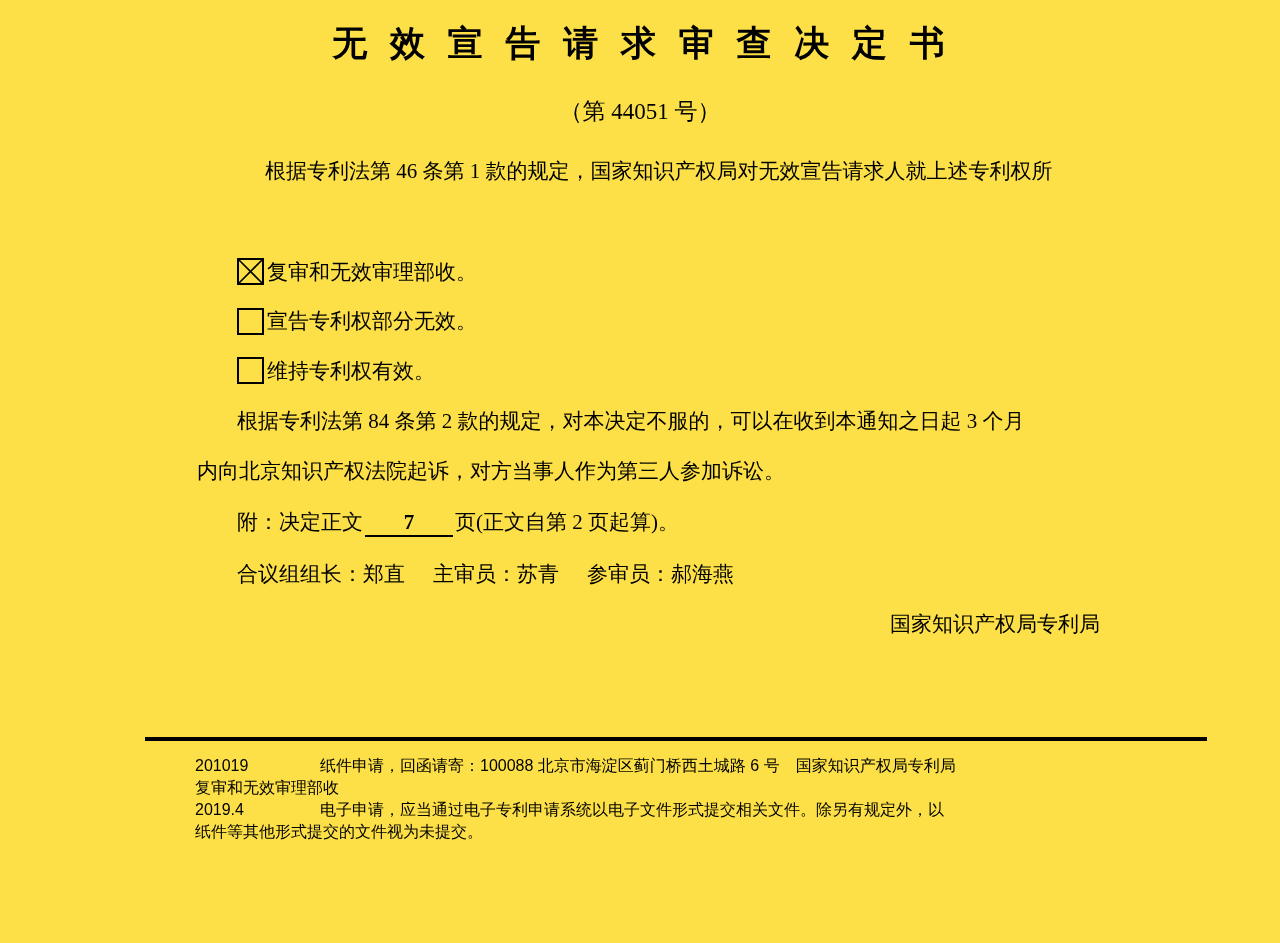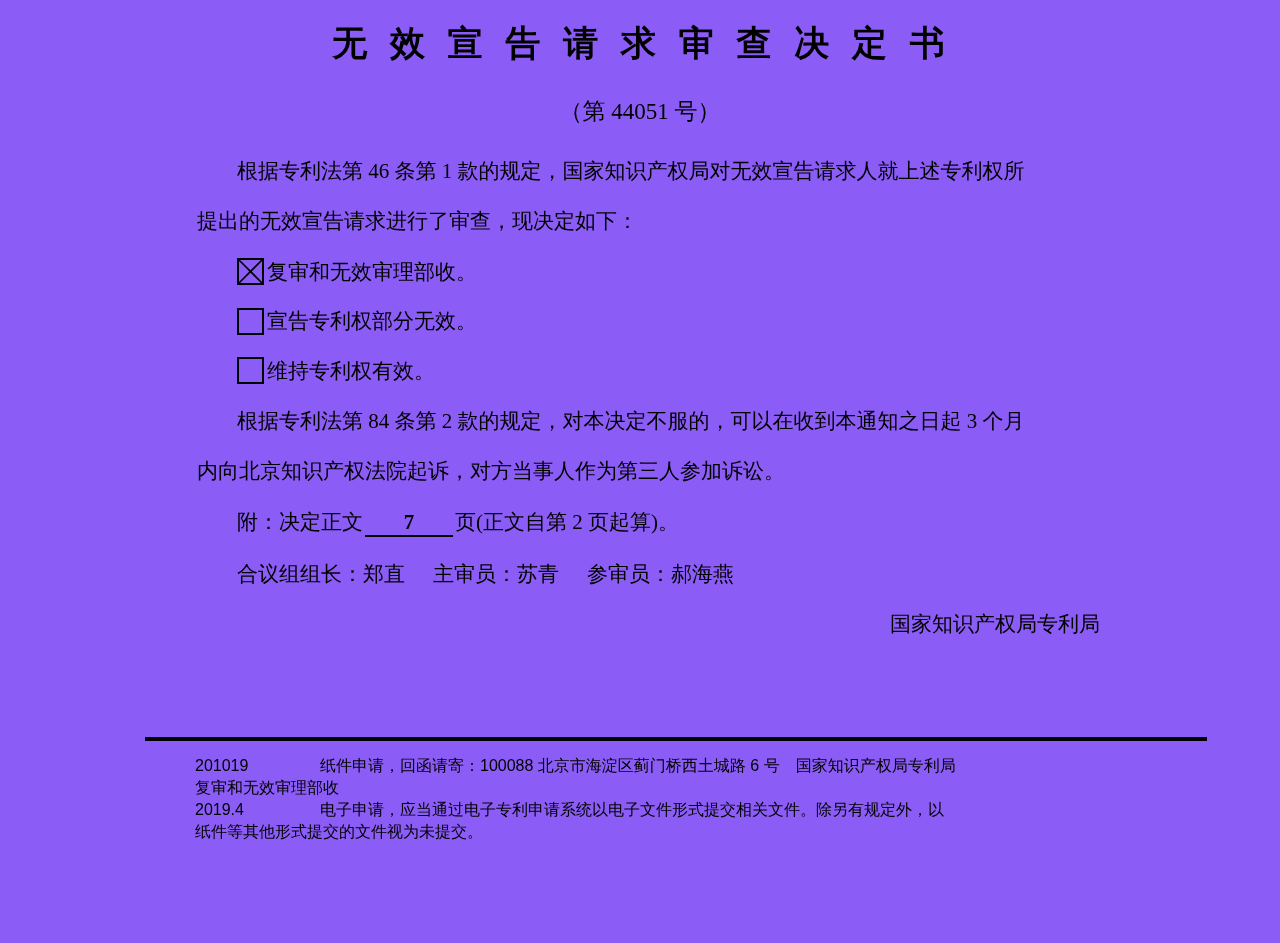--- a/index.html
+++ b/index.html
@@ -12,7 +12,7 @@
     position: relative;
     width: 1280px;
     height: 943px;
-    background: #8b5cf6;
+    background: #fde047;
     overflow: hidden;
   }
   .page-title {

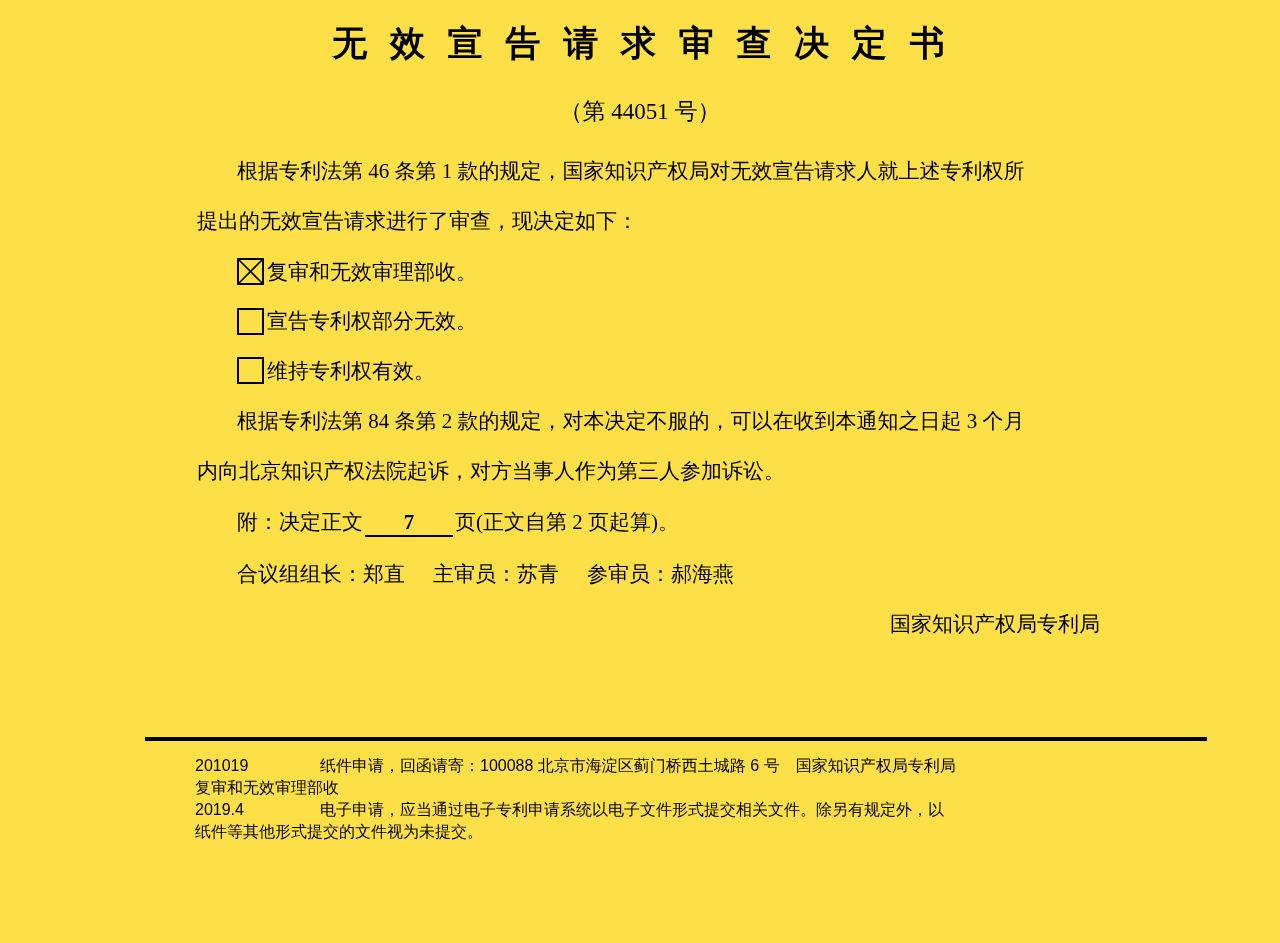--- a/index.html
+++ b/index.html
@@ -40,7 +40,7 @@
     line-height: 50px;
     white-space: nowrap;
   }
-  .para-intro  { top: 146px; }
+  .para-intro  { top: 146px; margin-left: 28px; }
   .para-appeal { top: 396px; }
   .indent { text-indent: 40px; }
   .options {

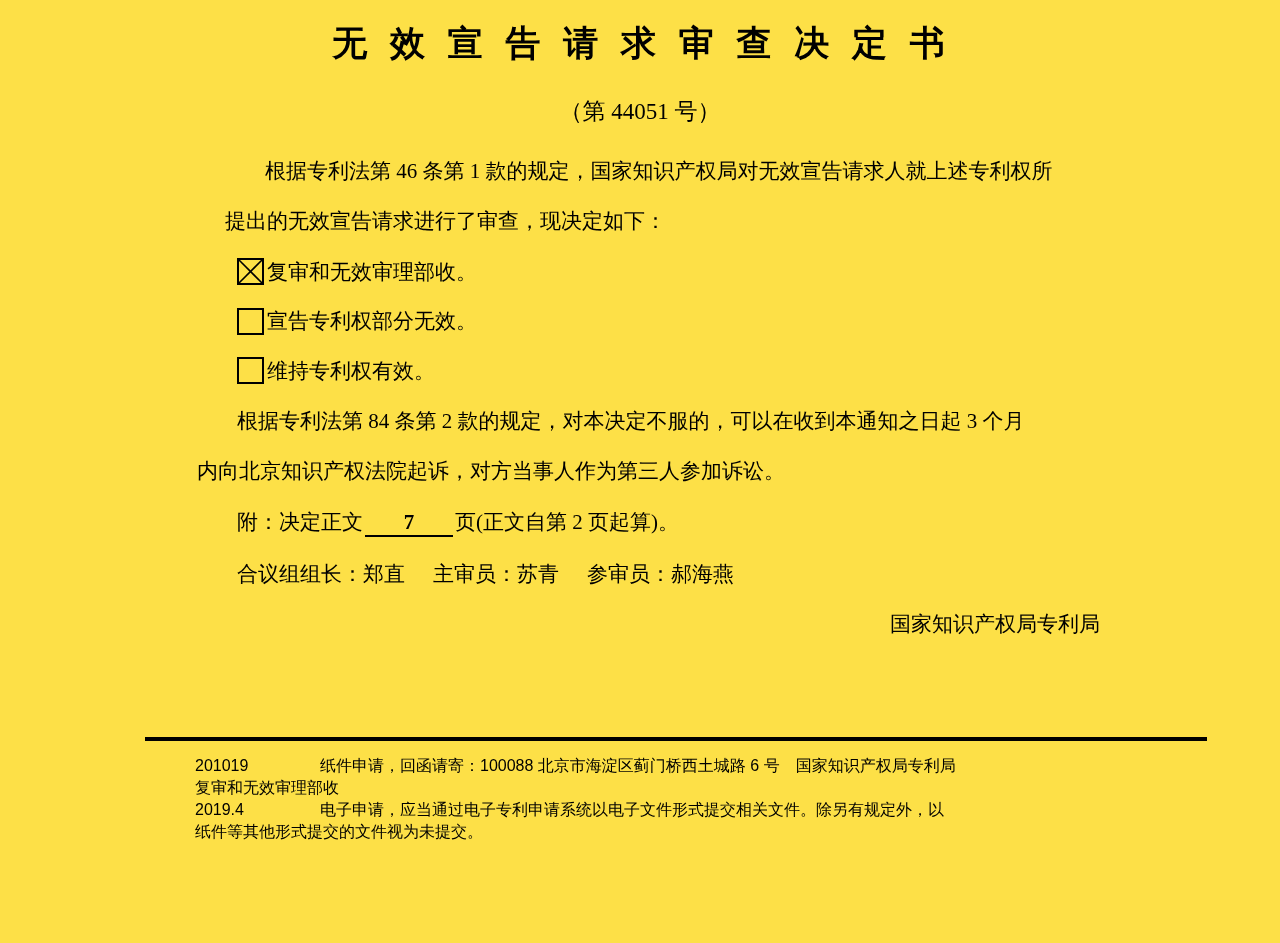--- a/index.html
+++ b/index.html
@@ -130,7 +130,6 @@
 
   <div class="body-block para-intro">
     <div class="indent">根据专利法第 46 条第 1 款的规定，国家知识产权局对无效宣告请求人就上述专利权所</div>
-    <div>提出的无效宣告请求进行了审查，现决定如下：</div>
   </div>
 
   <div class="options">

